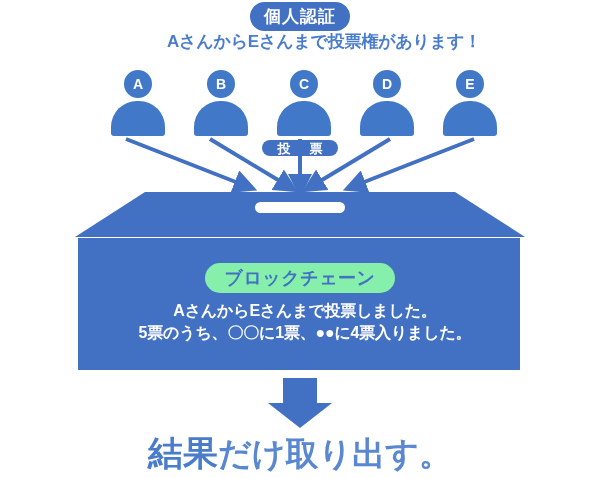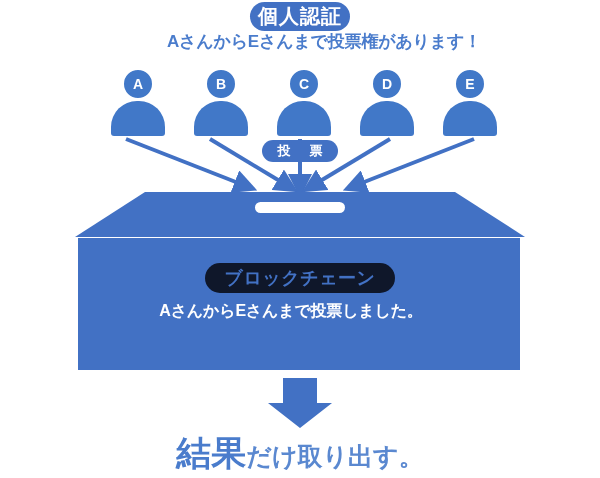--- a/index.html
+++ b/index.html
@@ -28,7 +28,7 @@
     border-radius: 15px;
     background: #4271c4;
     color: #ffffff;
-    font-size: 20px;
+    font-size: 17px;
     font-weight: bold;
     display: flex;
     align-items: center;

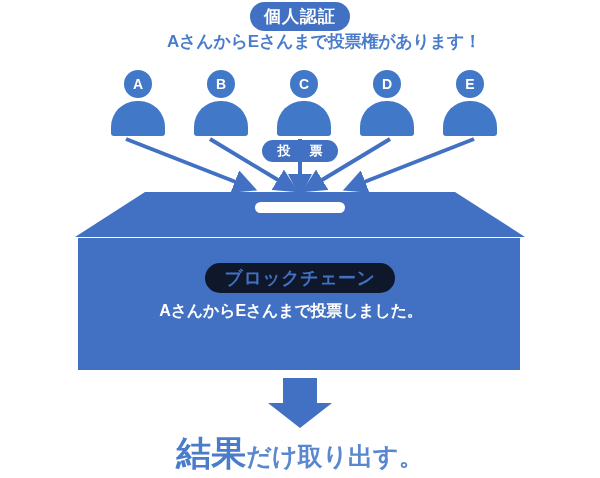--- a/index.html
+++ b/index.html
@@ -110,14 +110,13 @@
     left: 262px;
     top: 140px;
     width: 76px;
-    height: 22px;
+    height: 16px;
     border-radius: 11px;
     background: #4271c4;
     color: #ffffff;
     font-size: 13px;
     font-weight: bold;
     display: flex;
-    align-items: center;
     justify-content: center;
     letter-spacing: 3px;
     text-indent: 3px;

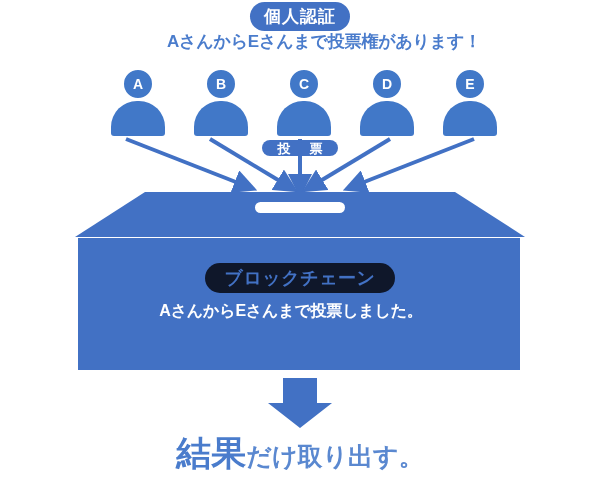--- a/index.html
+++ b/index.html
@@ -139,7 +139,7 @@
     width: 190px;
     height: 30px;
     border-radius: 15px;
-    background: #0f172a;
+    background: #86efac;
     color: #4271c4;
     font-size: 18px;
     font-weight: bold;

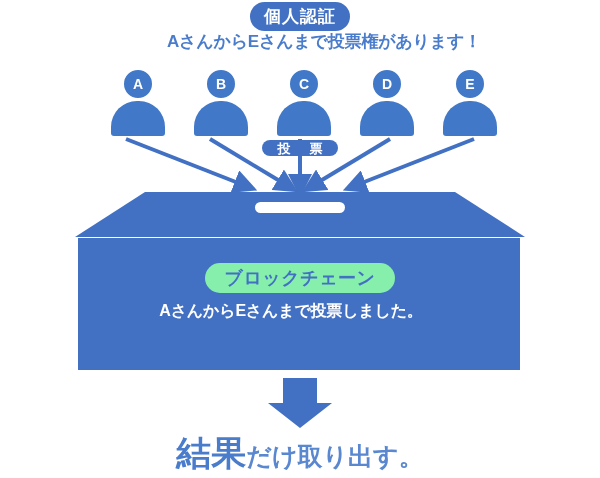--- a/index.html
+++ b/index.html
@@ -151,13 +151,14 @@
   }
   .box-text {
     position: absolute;
-    left: 70px;
+    left: 78px;
     width: 442px;
     text-align: center;
     color: #ffffff;
     font-weight: bold;
     font-size: 16px;
     letter-spacing: -0.2px;
+    padding-left: 6px;
   }
   .box-text.l1 { top: 301px; }
   .box-text.l2 { top: 323px; }

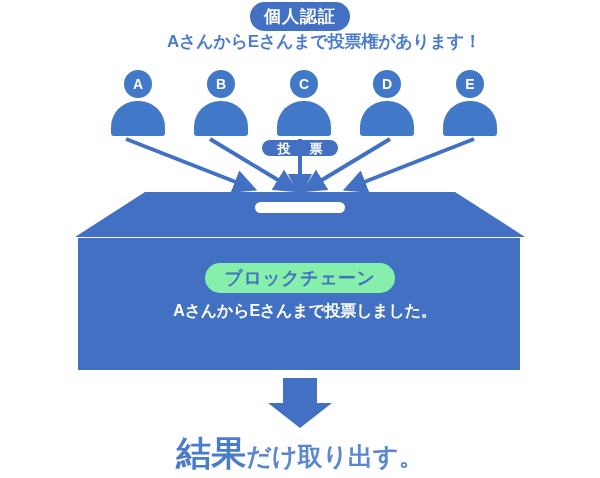--- a/index.html
+++ b/index.html
@@ -262,6 +262,7 @@
   </div>
 
   <div class="box-text l1">AさんからEさんまで投票しました。</div>
+  <div class="box-text l2">5票のうち、〇〇に1票、●●に4票入りました。</div>
 
   <div class="headline">
     <span class="strong">結果</span><span class="rest">だけ取り出す。</span>

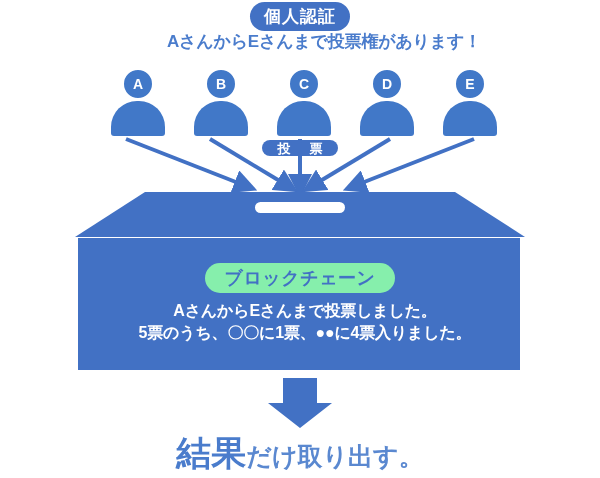--- a/index.html
+++ b/index.html
@@ -180,7 +180,7 @@
   }
   .headline .rest {
     color: #5a88d0;
-    font-size: 25px;
+    font-size: 33px;
     font-weight: bold;
     letter-spacing: 0px;
   }

